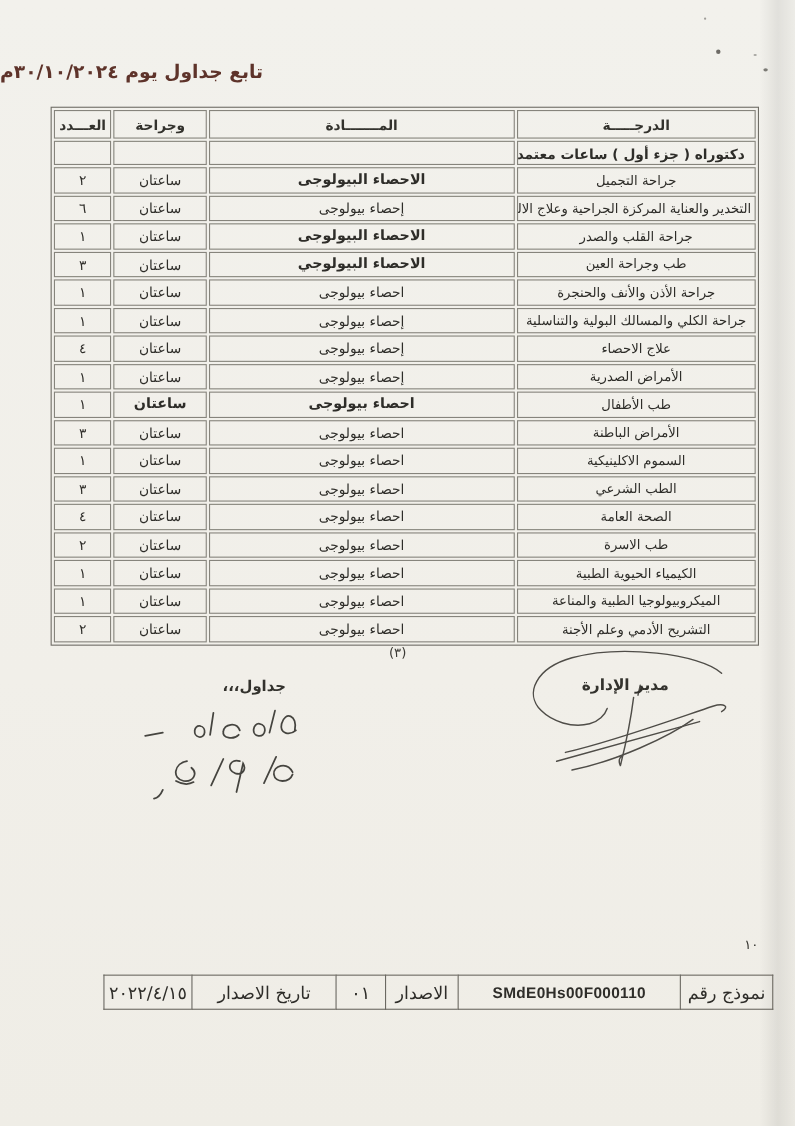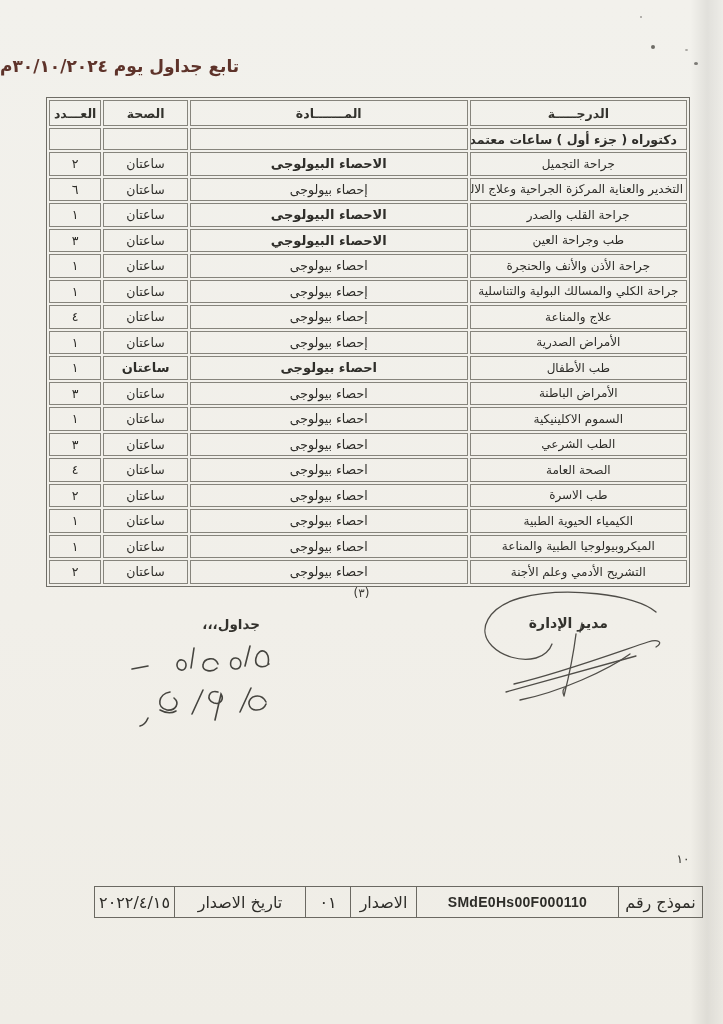--- a/index.html
+++ b/index.html
@@ -98,7 +98,7 @@
       <tr>
         <th>الدرجـــــة</th>
         <th>المـــــــادة</th>
-        <th>الصحة</th>
+        <th>وجراحة</th>
         <th>العـــدد</th>
       </tr>
       <tr class="subhead">

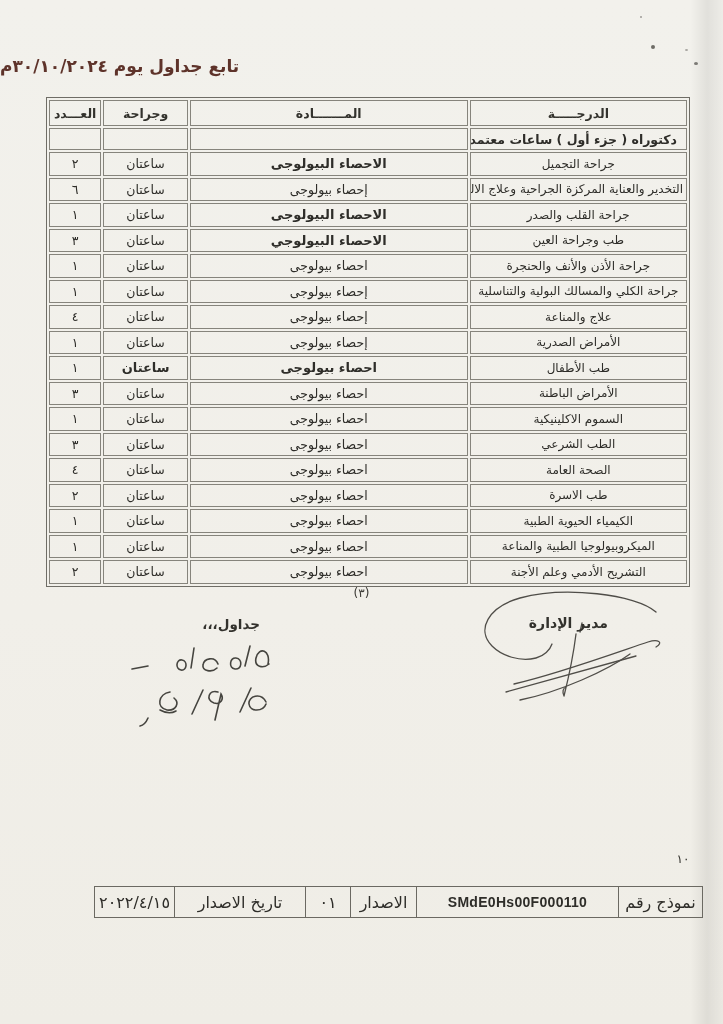--- a/index.html
+++ b/index.html
@@ -146,7 +146,7 @@
           <td>١</td>
         </tr>
         <tr>
-          <td class="deg">علاج والمناعة</td>
+          <td class="deg">علاج الاحصاء</td>
           <td>إحصاء بيولوجى</td>
           <td>ساعتان</td>
           <td>٤</td>

